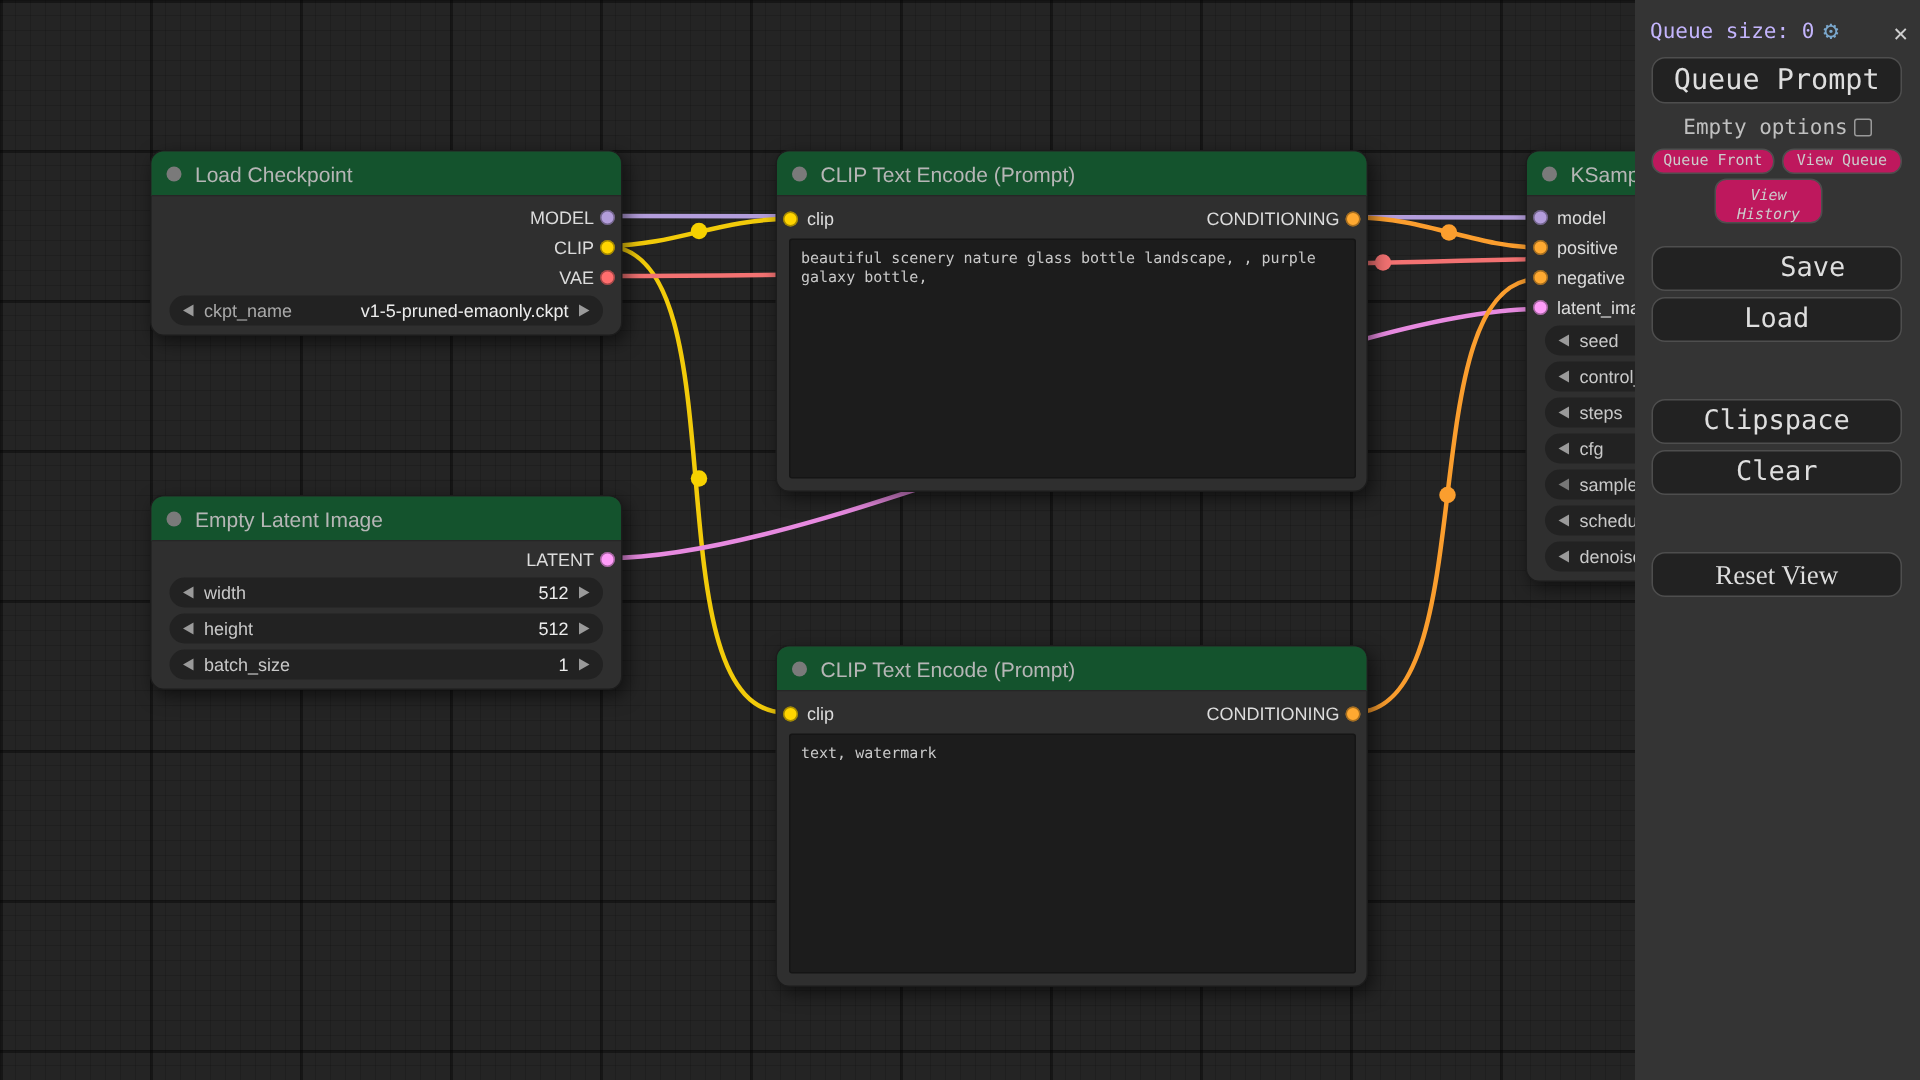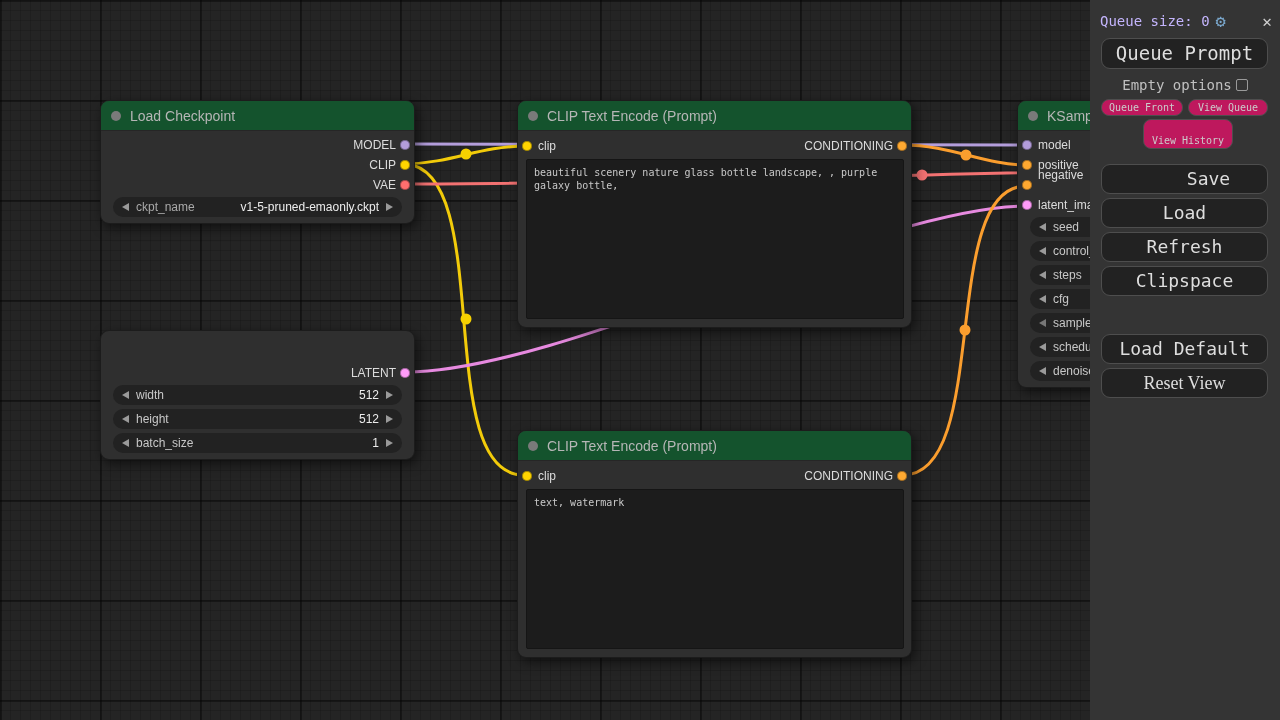--- a/index.html
+++ b/index.html
@@ -111,7 +111,7 @@
   }
   #btn-queue-front { left:11px;  top:99px; width:82px; }
   #btn-view-queue  { left:98px;  top:99px; width:80px; }
-  #btn-view-history{ left:53px;  top:119px; width:90px; height:30px; line-height:13px; padding-top:14px; }
+  #btn-view-history{ left:53px;  top:119px; width:72px; height:30px; line-height:13px; padding-top:4px;font-style:italic; }
 </style>
 </head>
 <body>

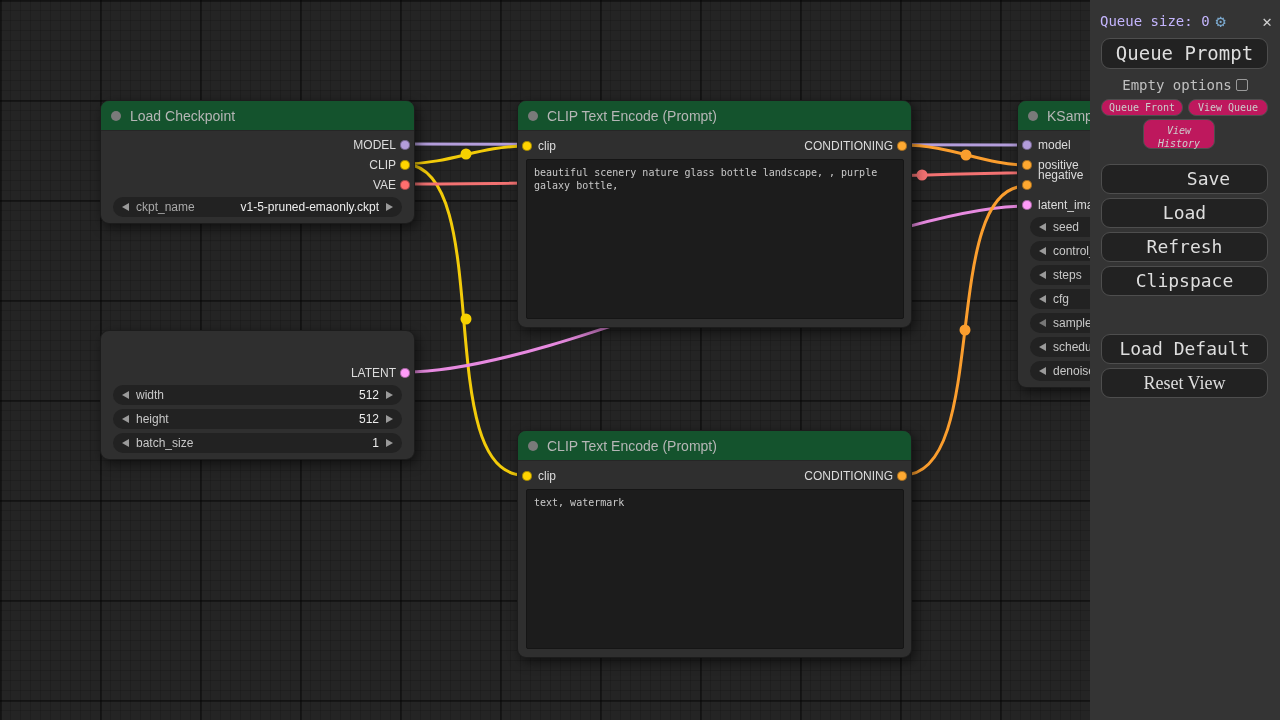--- a/index.html
+++ b/index.html
@@ -215,7 +215,7 @@
   <span class="dot in" style="top:59px; background:#FFA931;"></span>
   <div class="slot in" style="top:55px;">positive</div>
   <span class="dot in" style="top:79px; background:#FFA931;"></span>
-  <div class="slot in" style="top:65px;">negative</div>
+  <div class="slot in" style="top:75px;">negative</div>
   <span class="dot in" style="top:99px; background:#FF9CF9;"></span>
   <div class="slot in" style="top:95px;">latent_image</div>
 

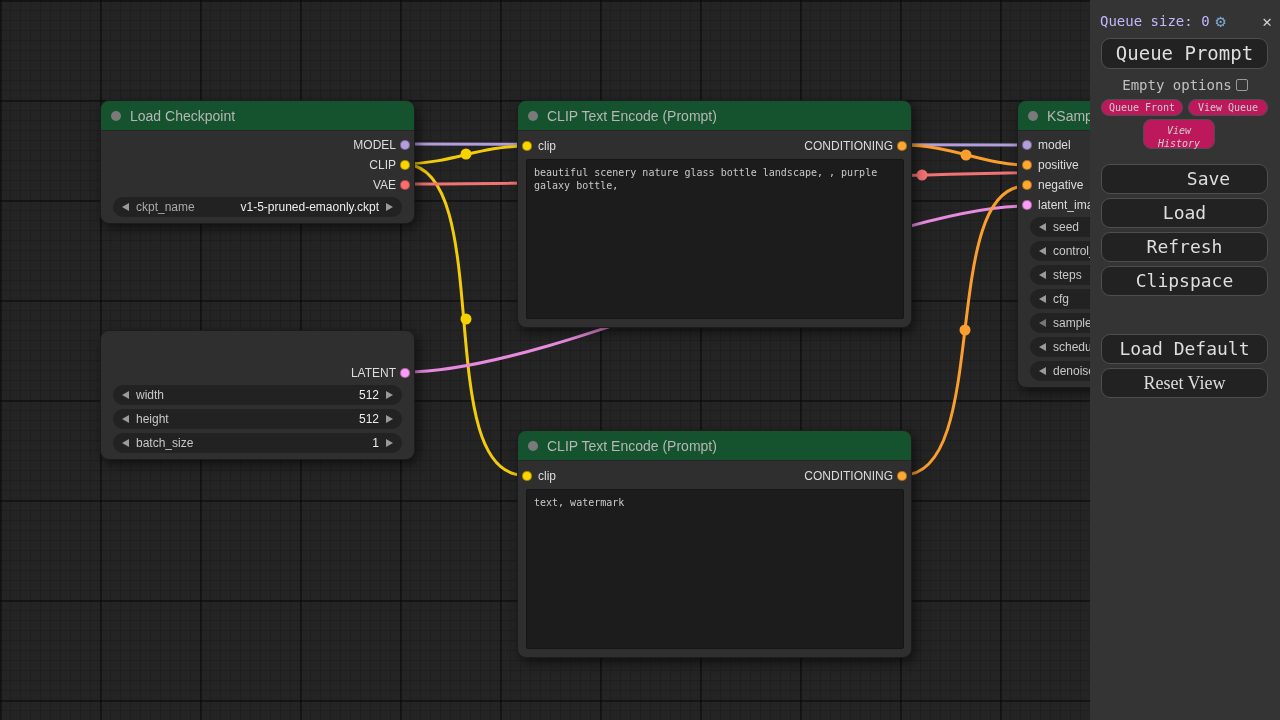--- a/index.html
+++ b/index.html
@@ -269,7 +269,6 @@
 
   <div class="mbtn big" id="btn-save">Save</div>
   <div class="mbtn big" id="btn-load">Load</div>
-  <div class="mbtn big" id="btn-refresh">Refresh</div>
   <div class="mbtn big" id="btn-clipspace">Clipspace</div>
   <div class="mbtn big" id="btn-load-default">Load Default</div>
   <div class="mbtn big" id="btn-reset-view">Reset View</div>

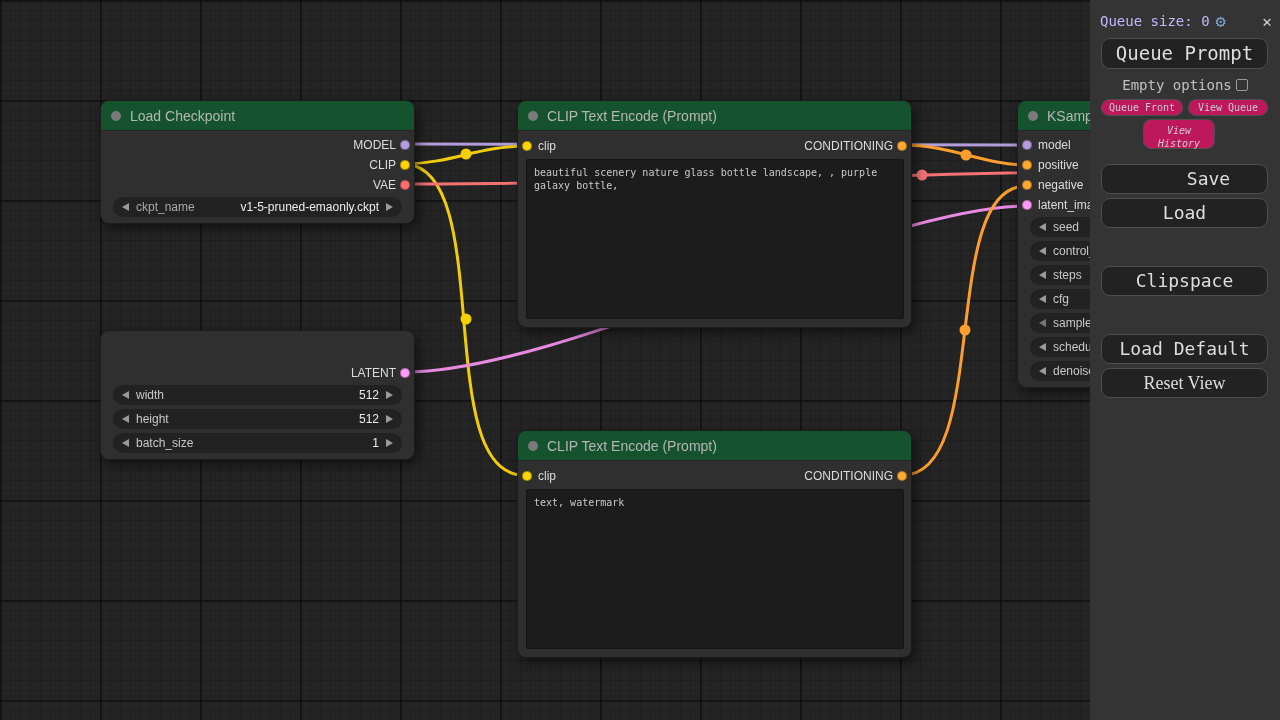--- a/index.html
+++ b/index.html
@@ -270,6 +270,7 @@
   <div class="mbtn big" id="btn-save">Save</div>
   <div class="mbtn big" id="btn-load">Load</div>
   <div class="mbtn big" id="btn-clipspace">Clipspace</div>
+  <div class="mbtn big" id="btn-clear">Clear</div>
   <div class="mbtn big" id="btn-load-default">Load Default</div>
   <div class="mbtn big" id="btn-reset-view">Reset View</div>
 </div>

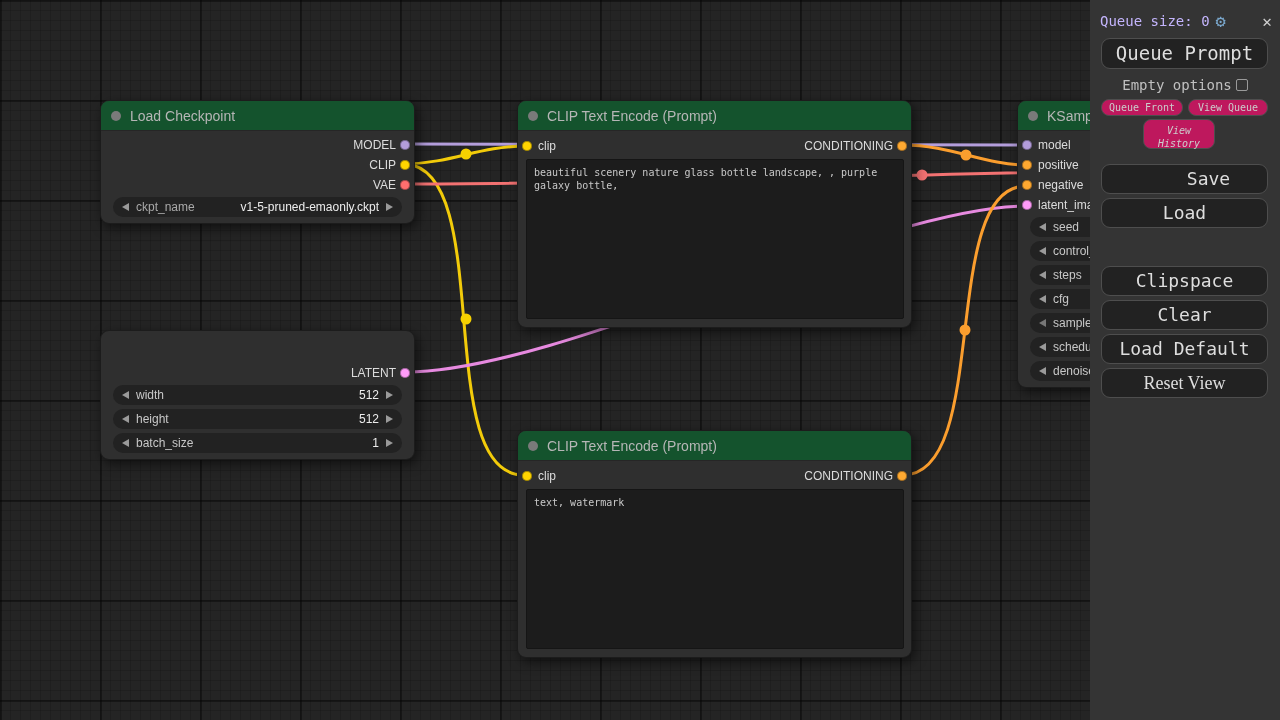--- a/index.html
+++ b/index.html
@@ -183,6 +183,10 @@
 </div>
 
 <div class="node" id="node-empty-latent">
+  <div class="node-title">
+    <span class="tdot"></span>
+    <span>Empty Latent Image</span>
+  </div>
   <div class="slot out" style="top:33px;">LATENT</div>
   <span class="dot out" style="top:37px; background:#FF9CF9;"></span>
   <div class="widget" style="top:54px;">

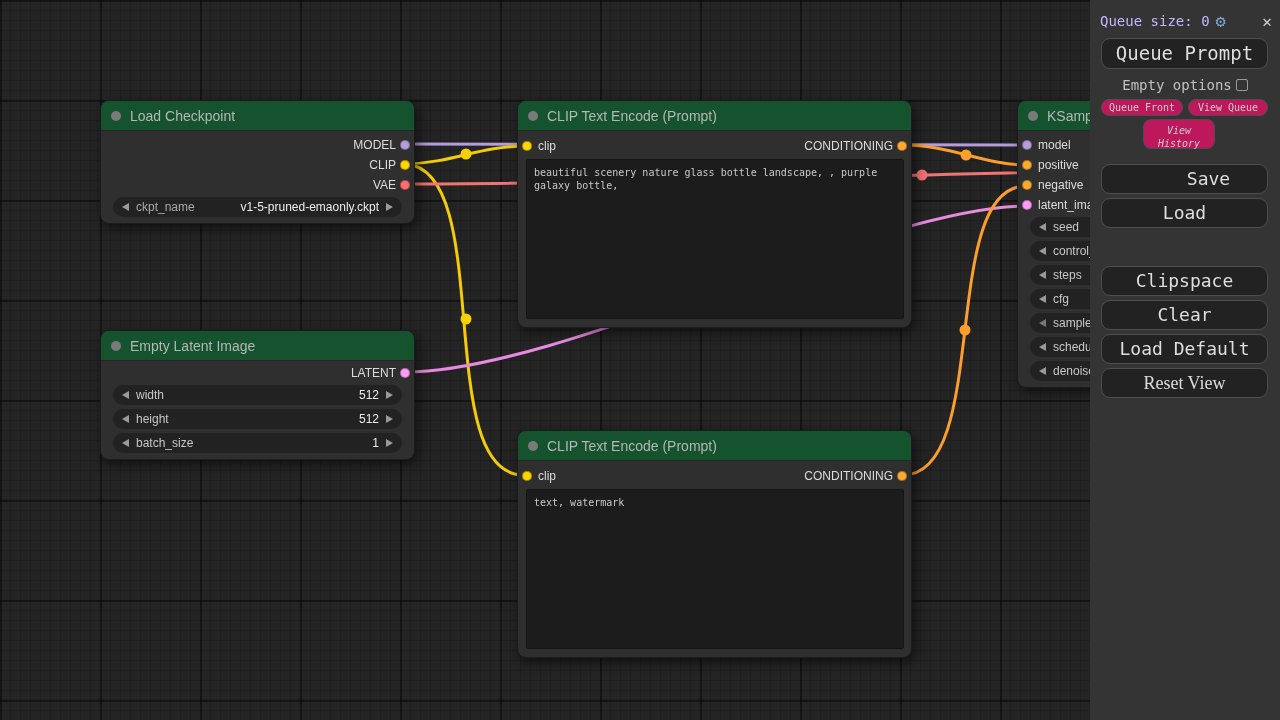--- a/index.html
+++ b/index.html
@@ -275,7 +275,6 @@
   <div class="mbtn big" id="btn-load">Load</div>
   <div class="mbtn big" id="btn-clipspace">Clipspace</div>
   <div class="mbtn big" id="btn-clear">Clear</div>
-  <div class="mbtn big" id="btn-load-default">Load Default</div>
   <div class="mbtn big" id="btn-reset-view">Reset View</div>
 </div>
 

